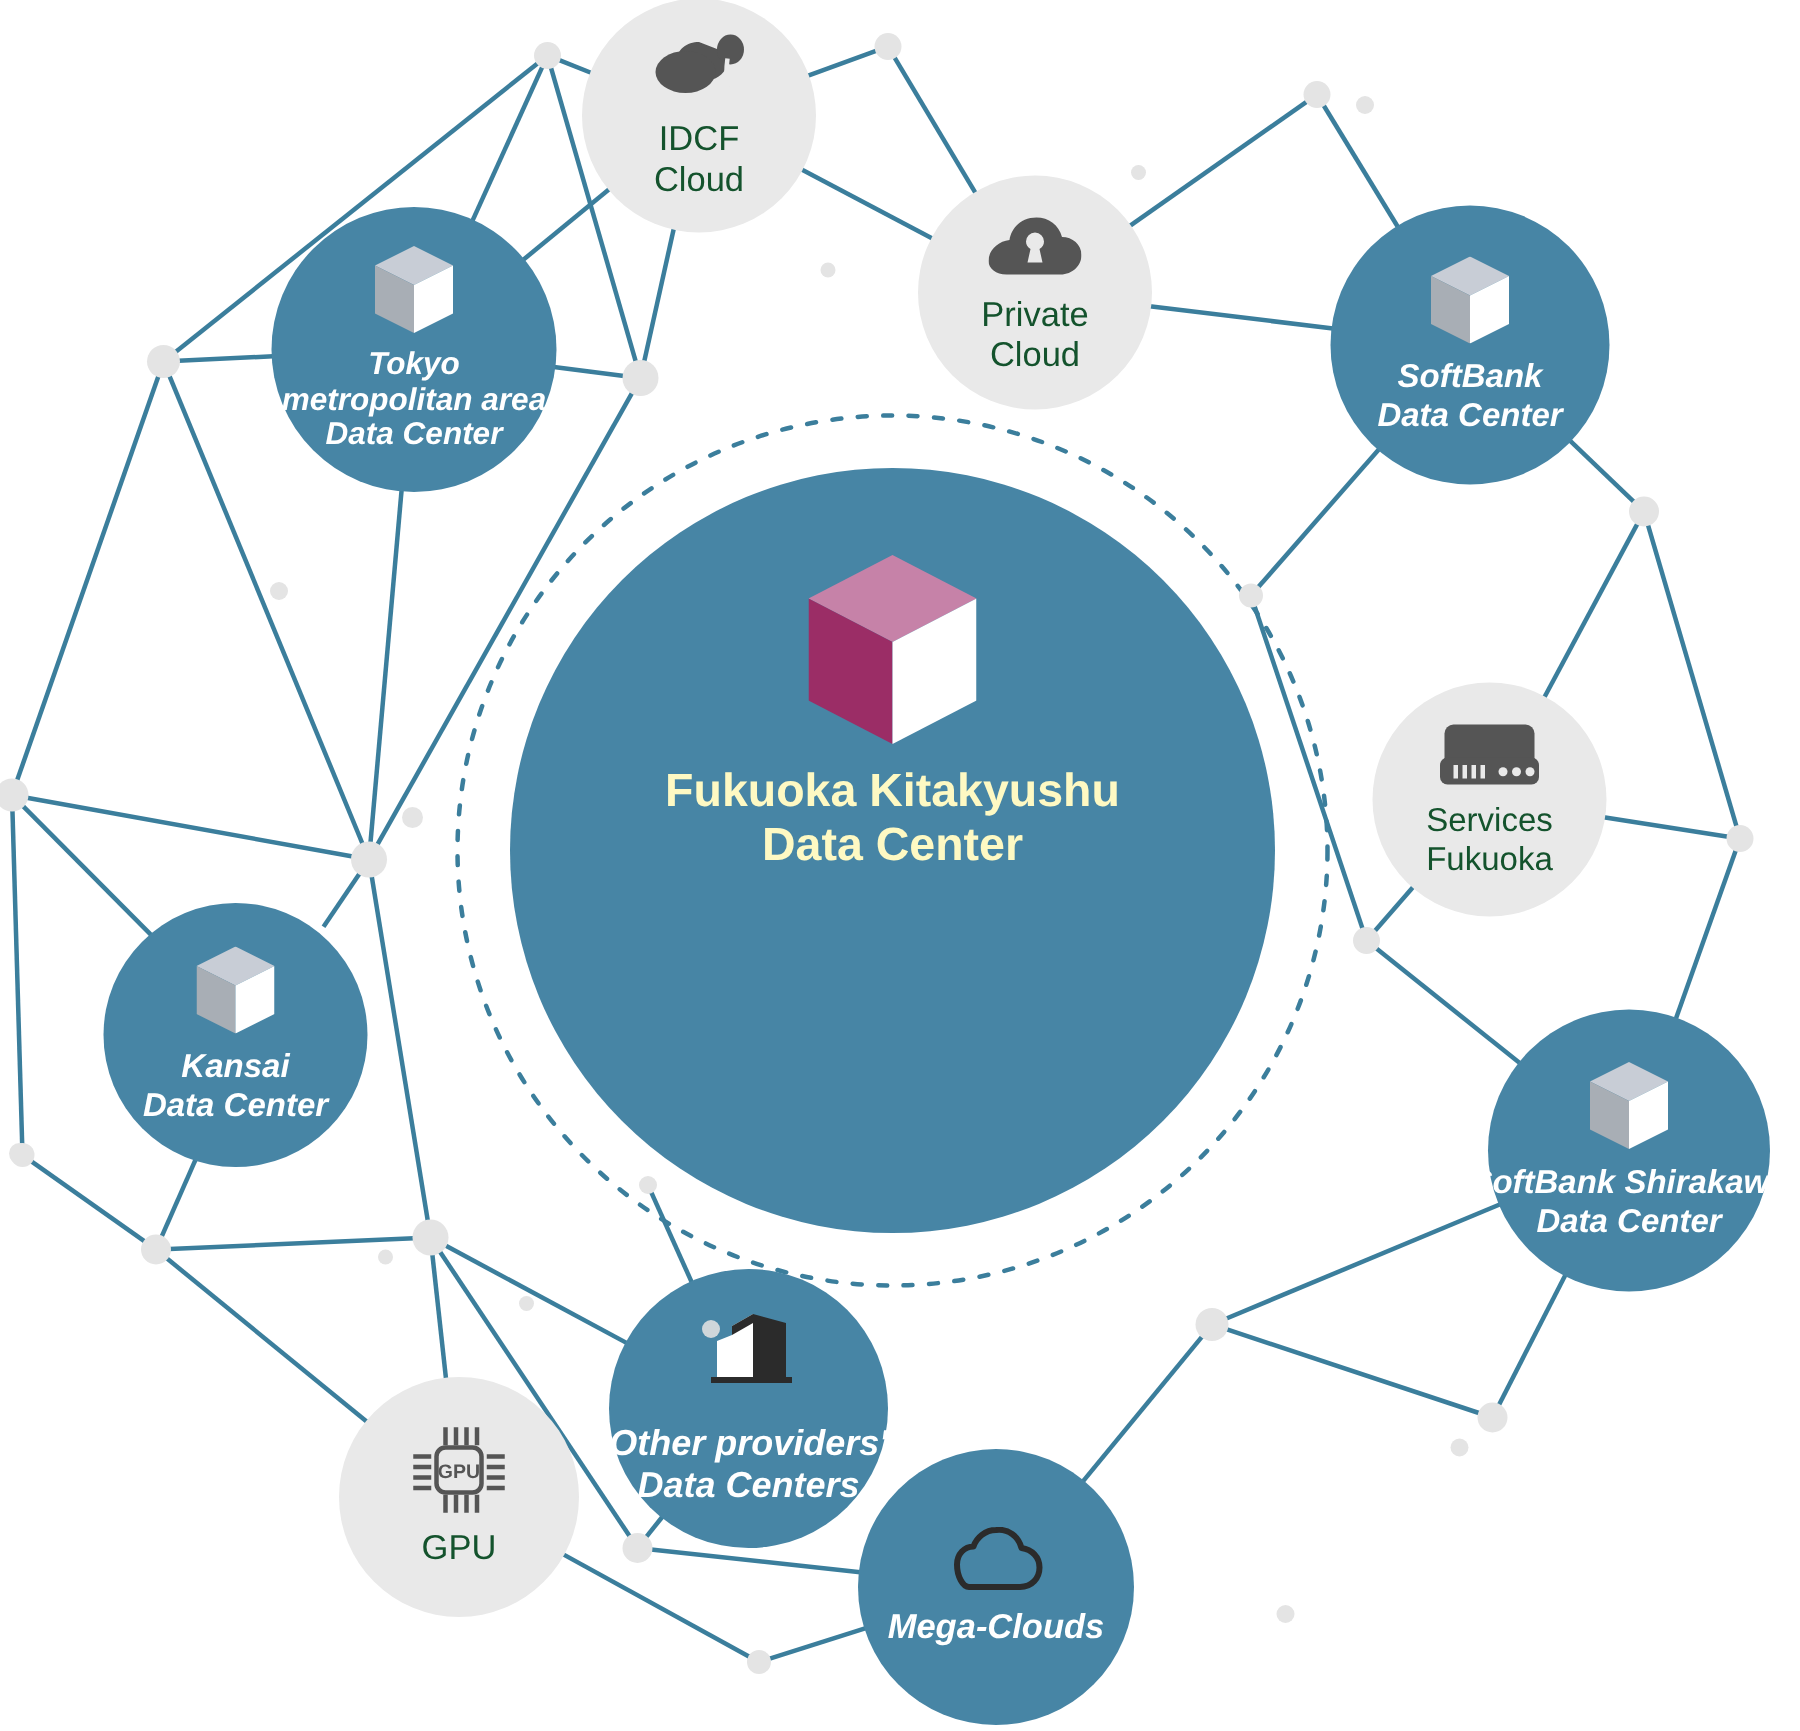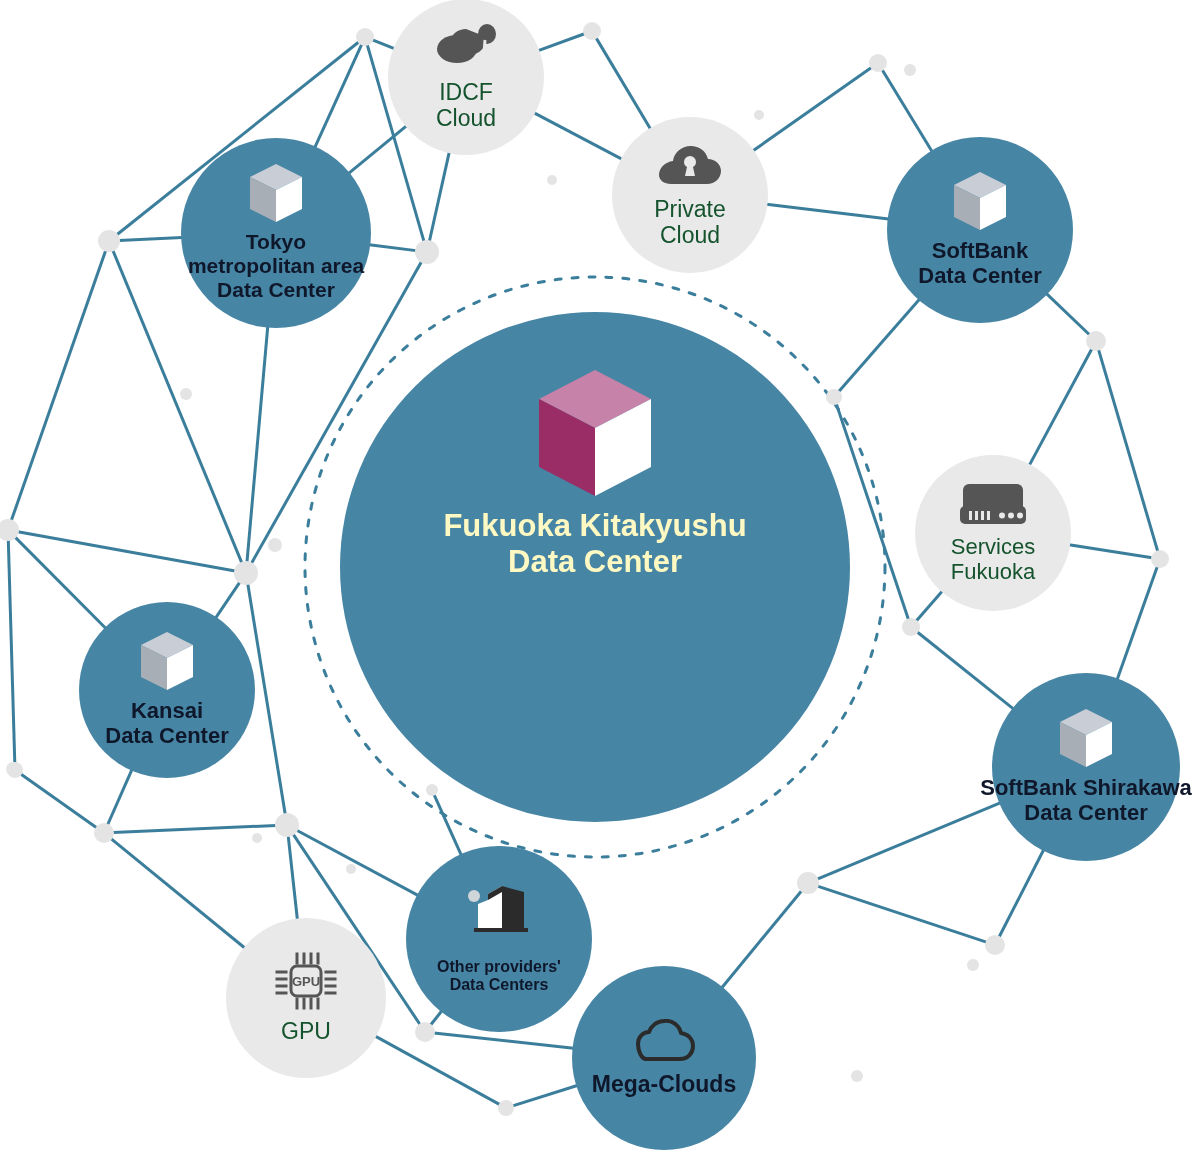--- a/index.html
+++ b/index.html
@@ -10,7 +10,7 @@
         align-items:center;justify-content:center;text-align:center;box-sizing:border-box;}
   .node .lbl{line-height:1.14;white-space:nowrap;}
   .blue{background:#4785a5;}
-  .blue .lbl{color:#0f172a;font-weight:600;}
+  .blue .lbl{color:#ffffff;font-weight:600;font-style:italic;}
   .gray{background:#e9e9e9;}
   .gray .lbl{color:#14532d;font-weight:400;}
   .ico{display:block;}

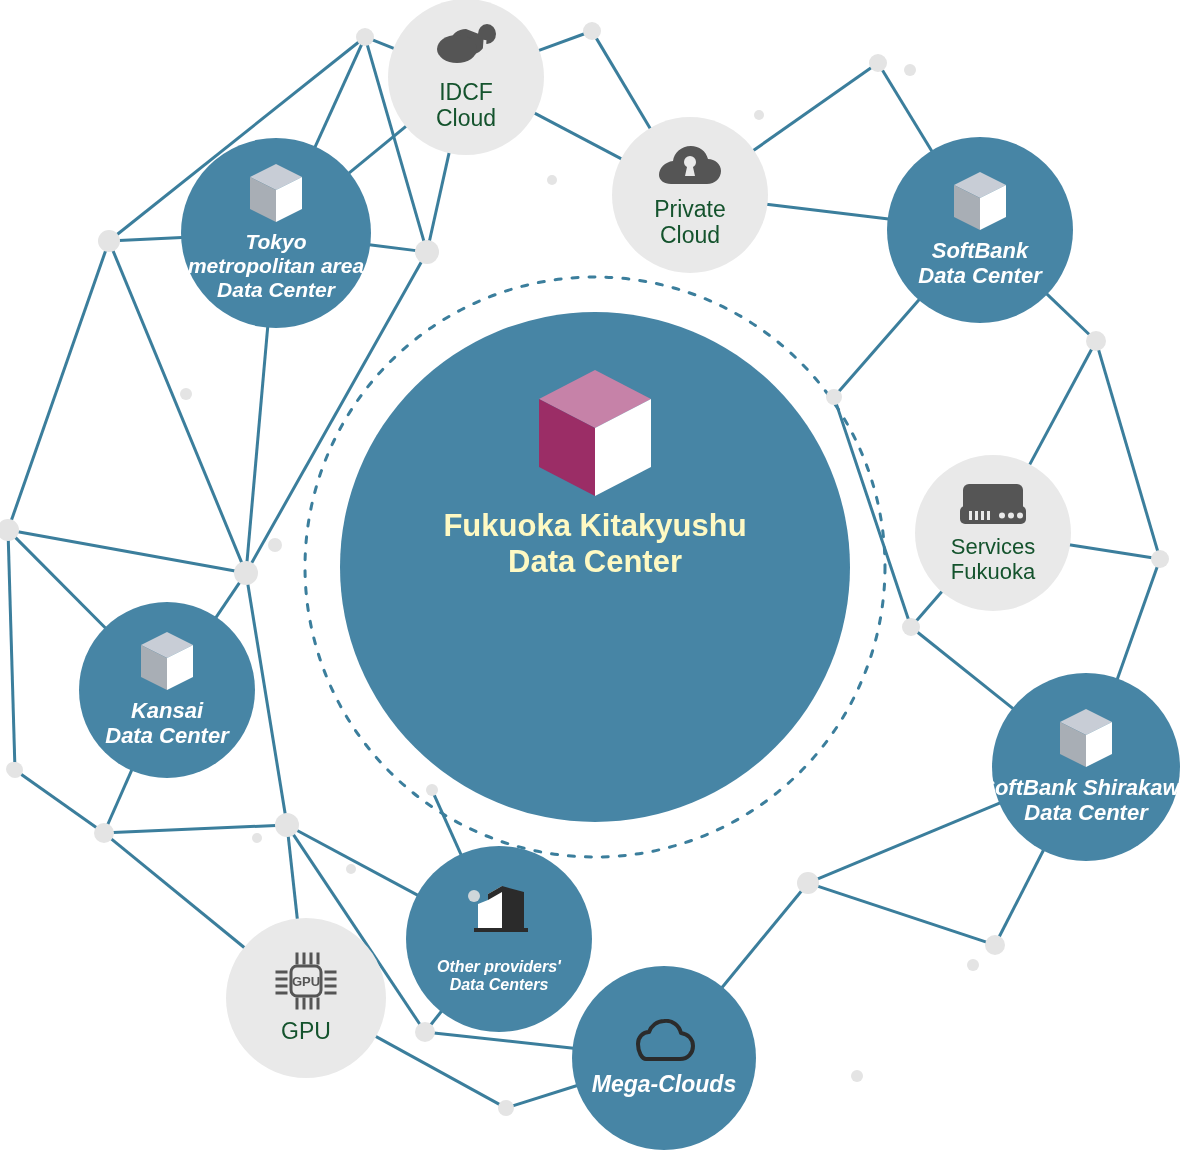--- a/index.html
+++ b/index.html
@@ -201,7 +201,7 @@
           <div>Data Center</div>
         </div>
       </div>
-      <div class="node blue" style="left: 79px; top: 602px; width: 176px; height: 176px;">
+      <div class="node blue" style="left: 69px; top: 602px; width: 176px; height: 176px;">
         <div class="ico"><svg width="52" height="58" viewBox="0 0 52 58">
         <polygon points="26,0 52,13 26,26 0,13" fill="#c8cdd6"></polygon>
         <polygon points="0,13 26,26 26,58 0,45" fill="#a8aeb5"></polygon>

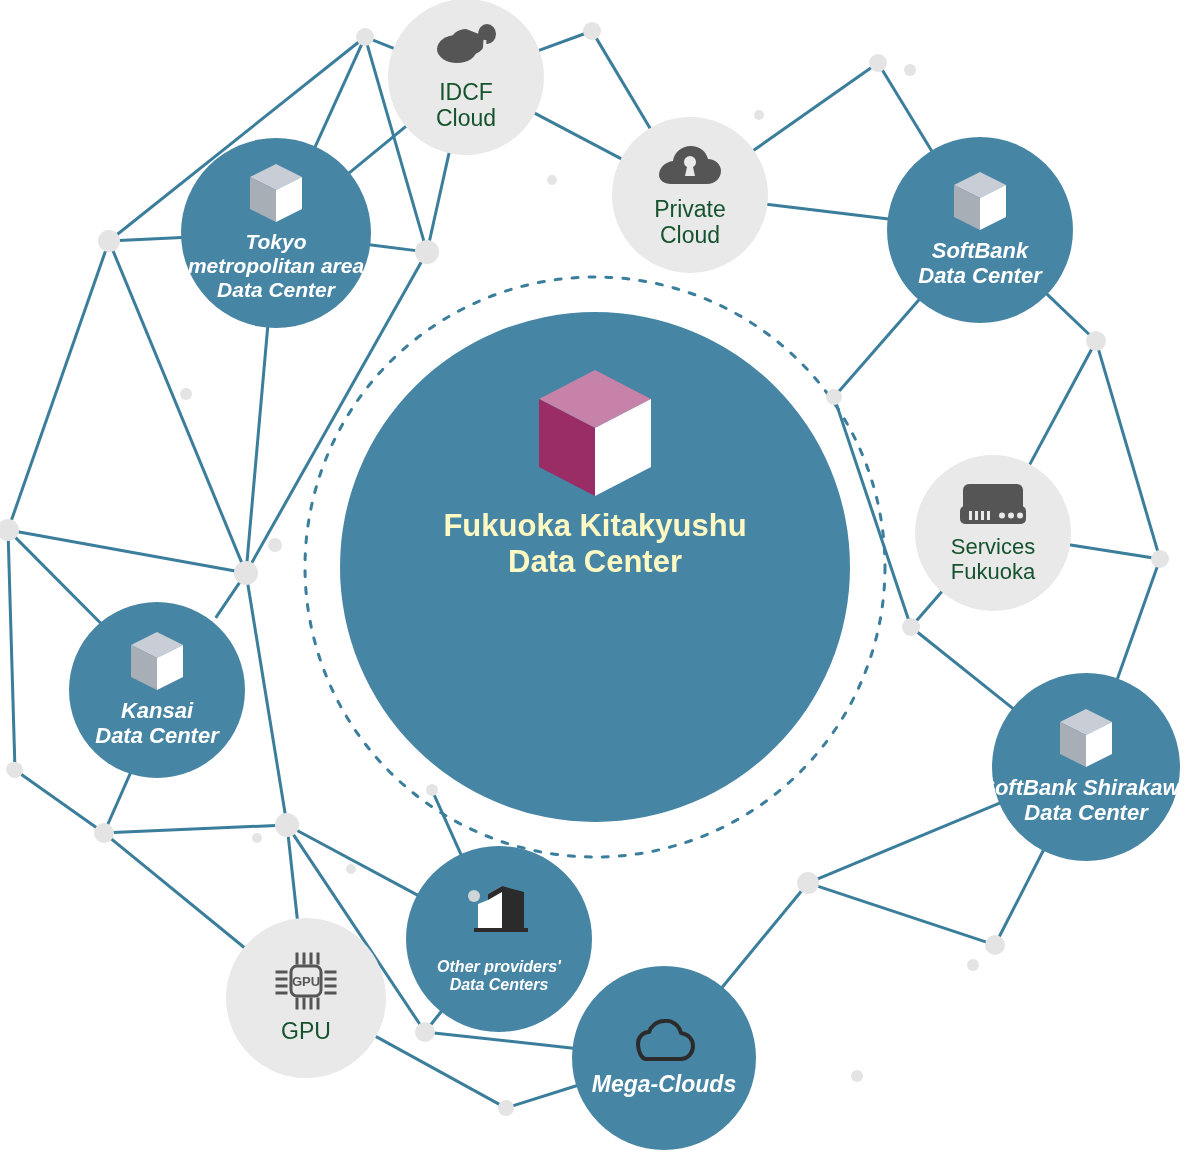--- a/index.html
+++ b/index.html
@@ -236,7 +236,7 @@
         <rect x="8" y="44" width="54" height="4" fill="#2b2b2b"></rect>
         <polygon points="22,10 36,2 36,8 22,16" fill="#2b2b2b"></polygon>
       </svg></div>
-        <div class="lbl" style="font-size: 16px; margin-top: 20px;">
+        <div class="lbl" style="font-size: 24px; margin-top: 20px;">
           <div>Other providers'</div>
           <div>Data Centers</div>
         </div>

